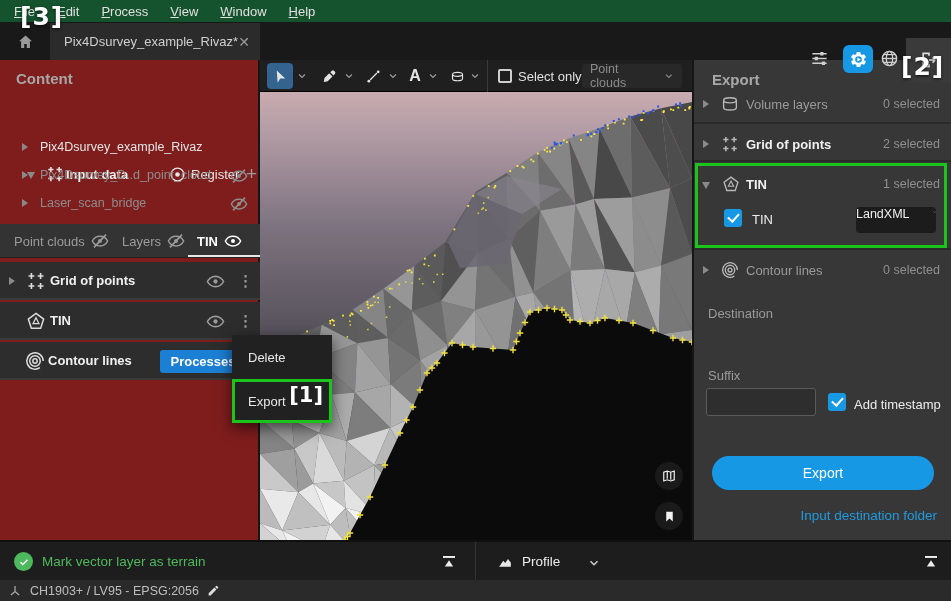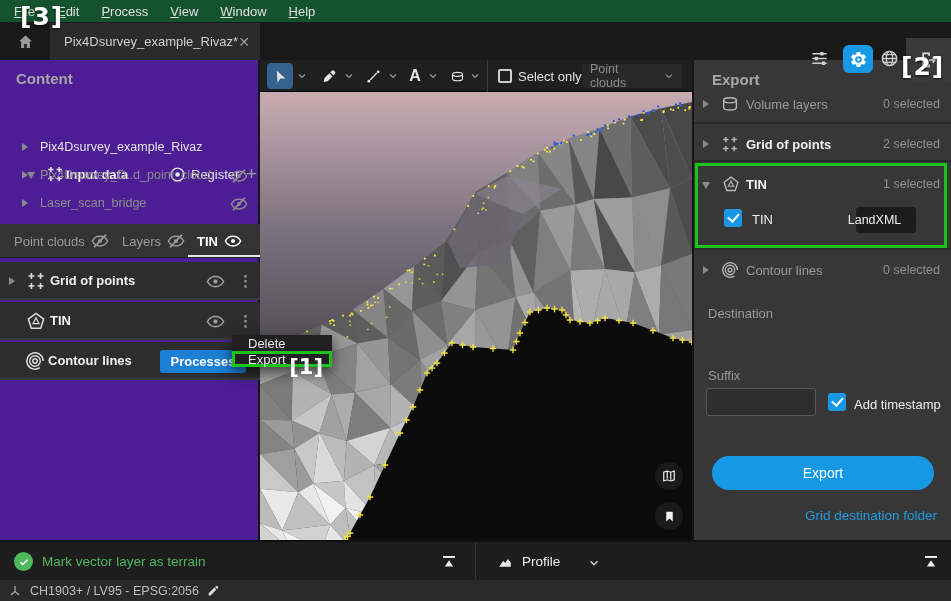--- a/index.html
+++ b/index.html
@@ -39,7 +39,7 @@
     letter-spacing:1px;text-shadow:0 1px 3px rgba(0,0,0,.7);font-family:"DejaVu Sans",sans-serif}
 
   
-  .content-panel{left:0;top:60px;width:260px;height:480px;background:#4c1d95;
+  .content-panel{left:0;top:60px;width:260px;height:480px;background:#7f1d1d;
     border-right:2px solid #161616;z-index:10}
   .panel-title{position:absolute;left:16px;top:10px;font-size:15px;color:#a6a6a6;font-weight:bold}
   .caret-r{width:0;height:0;border-left:7px solid #8a8a8a;border-top:4.5px solid transparent;

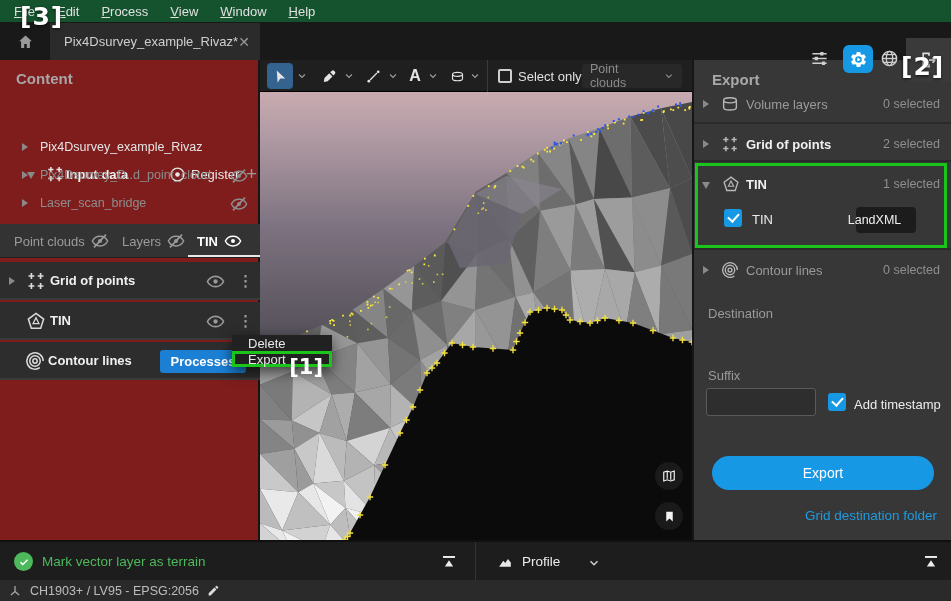--- a/index.html
+++ b/index.html
@@ -125,8 +125,8 @@
   .tin-subrow{position:absolute;left:0;top:140px;width:259px;height:40px}
   .tin-subrow .cb-blue{position:absolute;left:30px;top:9px}
   .tin-sub-label{position:absolute;left:58px;top:12px;color:#ececec;font-size:13px}
-  .format-btn{position:absolute;left:162px;top:7px;width:60px;height:26px;background:#1c1c1c;
-    border-radius:4px;display:flex;align-items:center;justify-content:center;gap:23px;
+  .format-btn{position:absolute;left:162px;top:7px;width:80px;height:26px;background:#1c1c1c;
+    border-radius:4px;display:flex;align-items:flex-start;justify-content:center;gap:23px;
     color:#f0f0f0;font-size:12.5px}
   .format-btn .ic{width:10px;height:10px;color:#cfcfcf}
   .field-label{position:absolute;left:14px;color:#9a9a9a;font-size:13px}

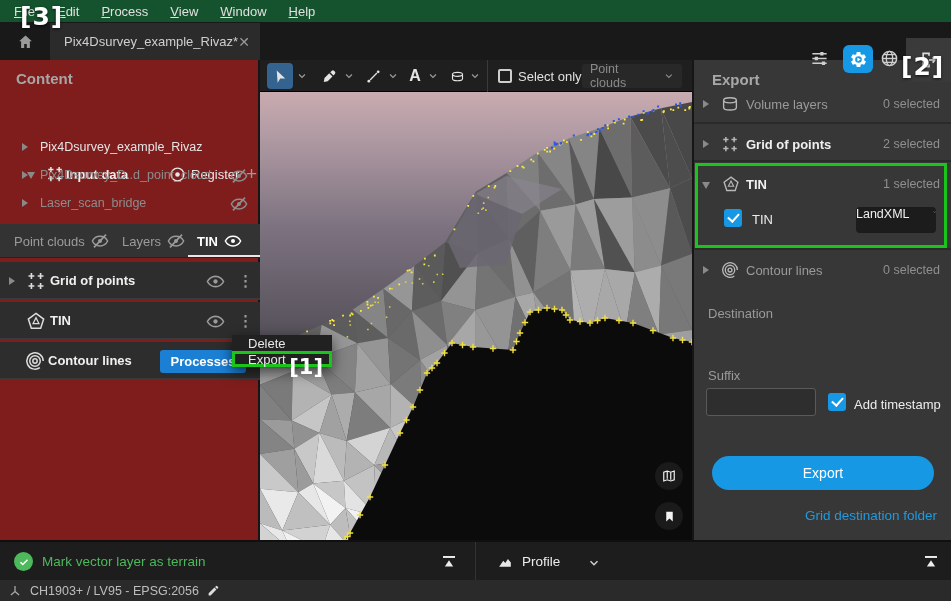--- a/index.html
+++ b/index.html
@@ -80,7 +80,7 @@
   
   .ctx-menu{left:232px;top:335px;width:100px;background:#212121;z-index:60;
     box-shadow:0 5px 14px rgba(0,0,0,.6)}
-  .ctx-item{height:16px;display:flex;align-items:center;padding-left:16px;
+  .ctx-item{height:44px;display:flex;align-items:center;padding-left:16px;
     color:#e8e8e8;font-size:13px}
   .ctx-item.framed{border:3px solid var(--hl-green);padding-left:13px;position:relative}
   .ctx-item .anno-inline{position:absolute;right:6px;top:1px;font-size:21px;color:#fff;

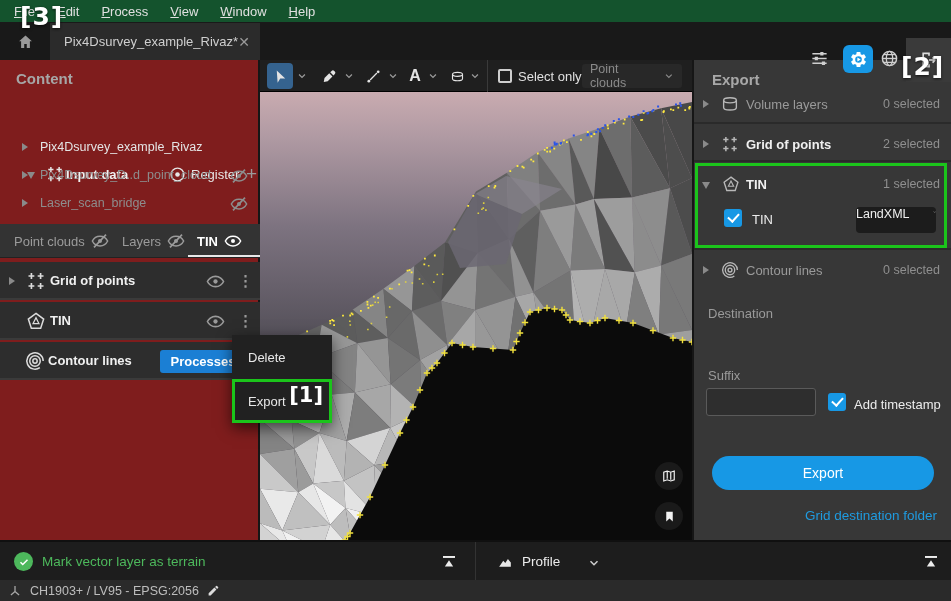--- a/index.html
+++ b/index.html
@@ -717,7 +717,7 @@
   <span class="ts-label">Add timestamp</span>
 
   <button class="export-btn">Export</button>
-  <span class="open-folder">Grid destination folder</span>
+  <span class="open-folder">Input destination folder</span>
 </div>
 
 <div class="abs bottom-bar">

